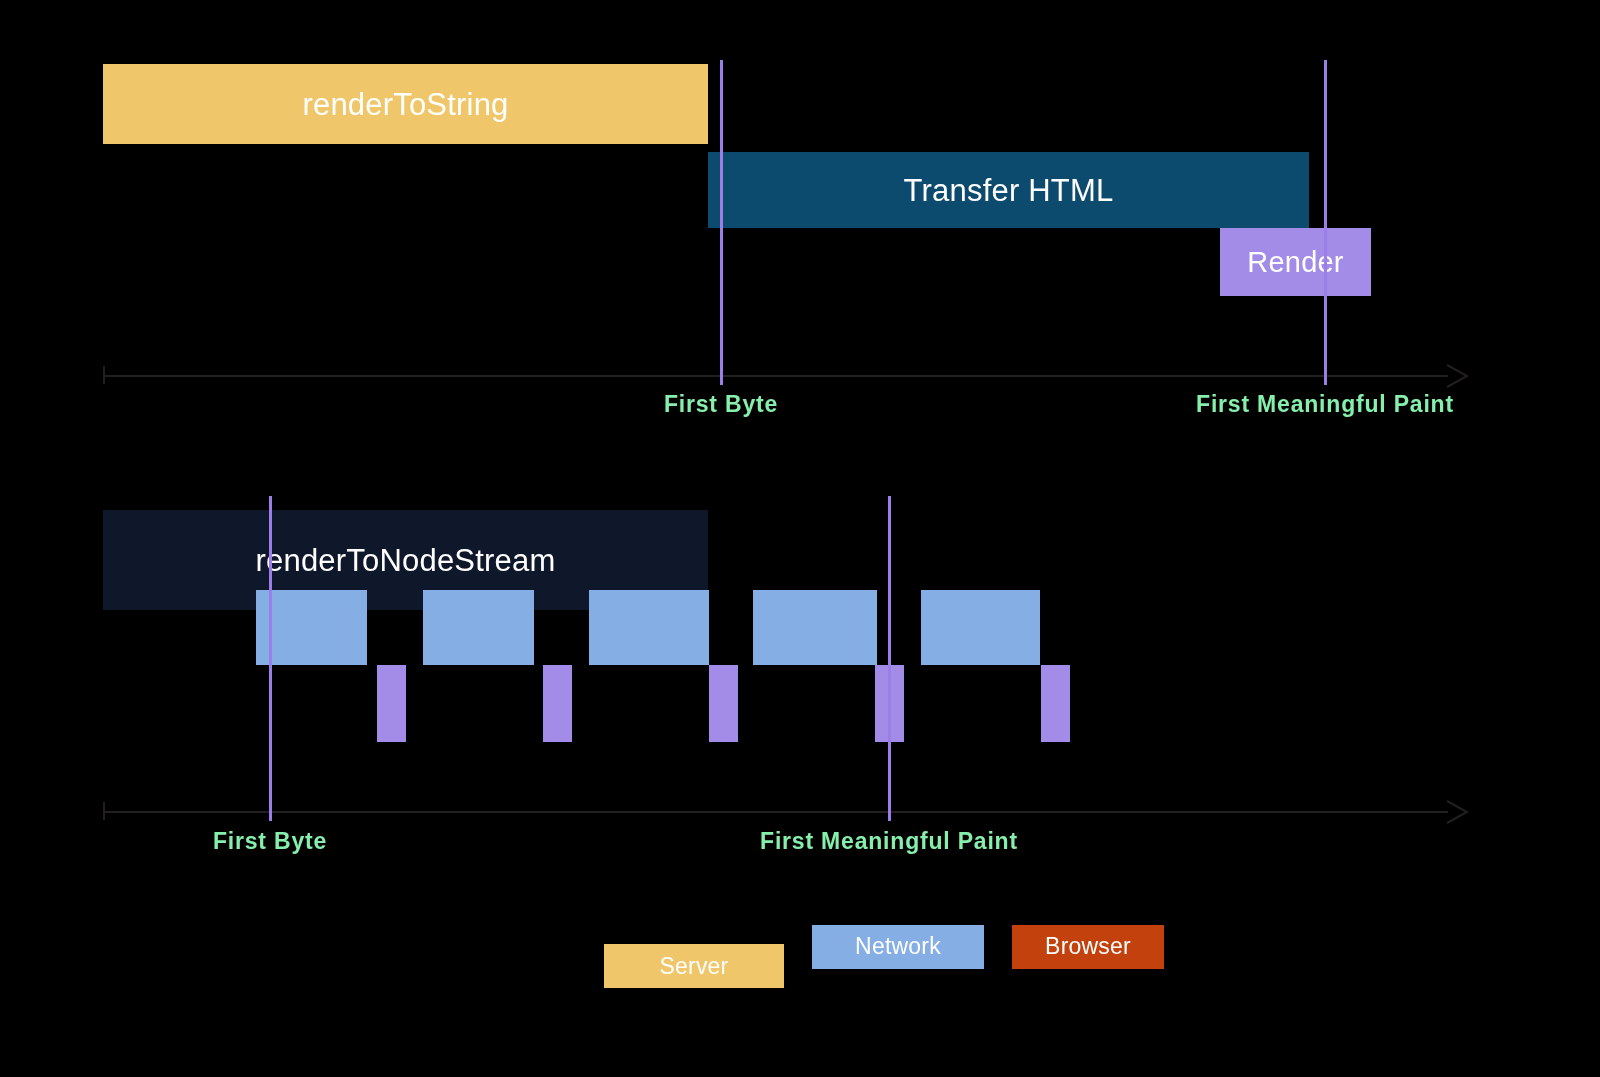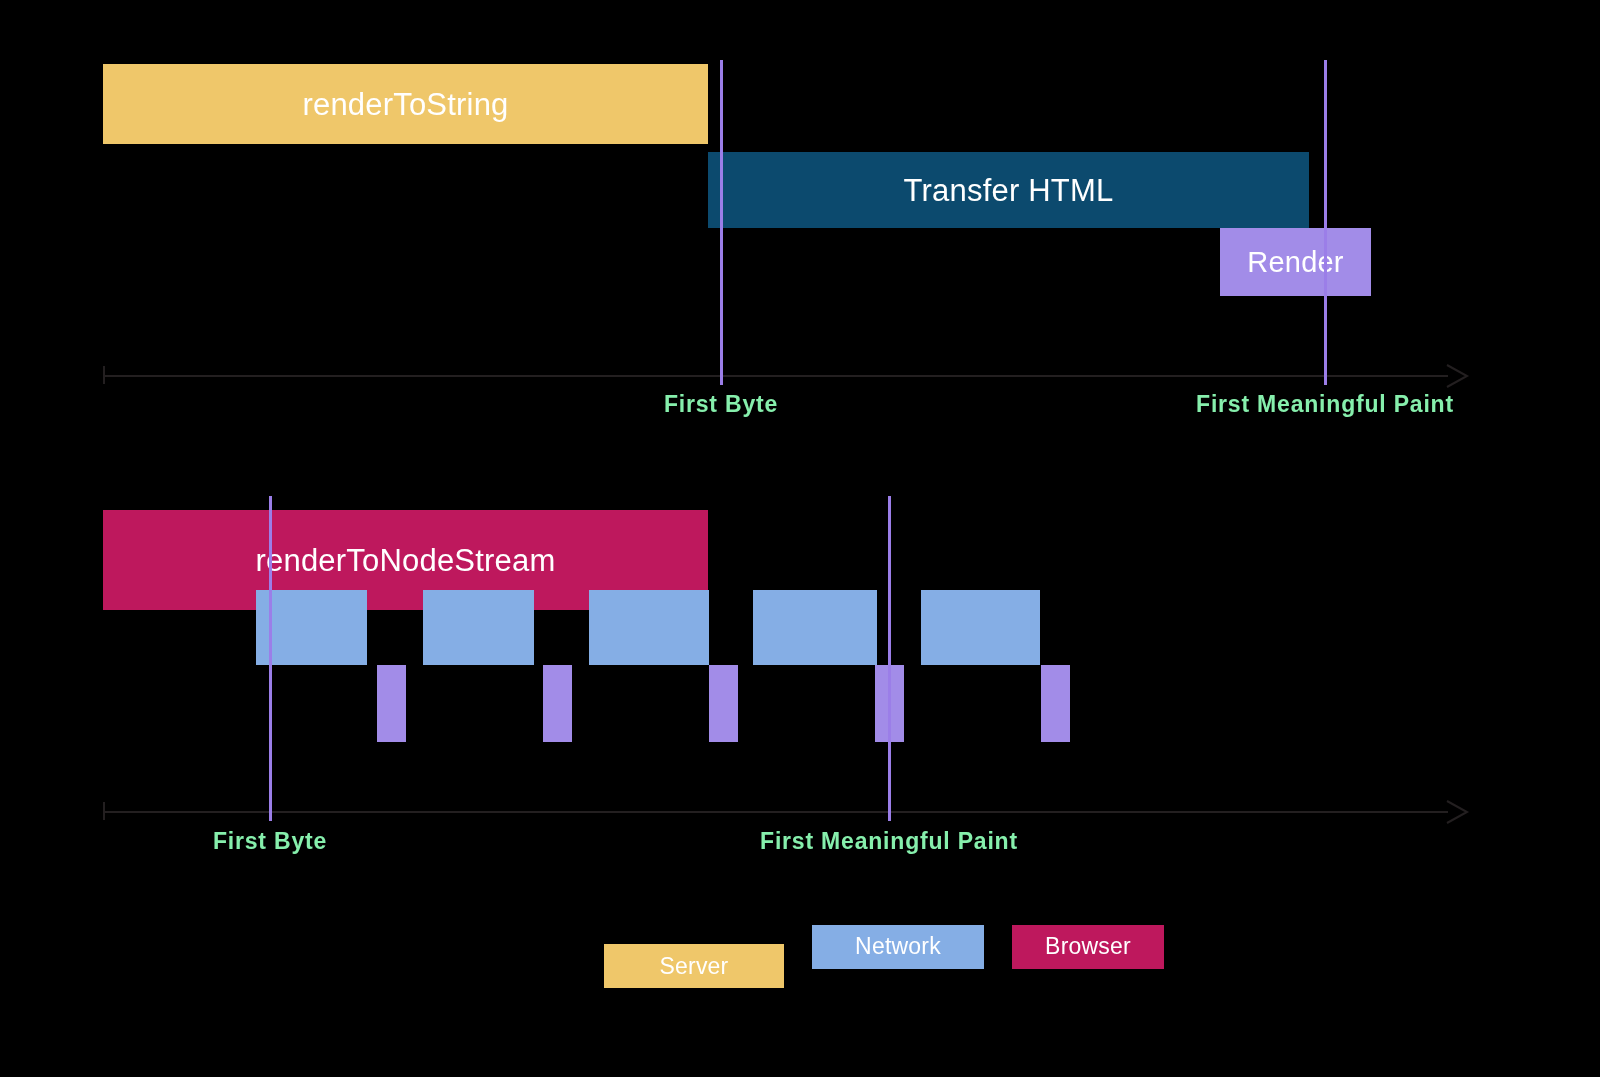--- a/index.html
+++ b/index.html
@@ -118,7 +118,7 @@
     </div>
 
   <div id="timeline-2">
-      <div class="bar" style="left: 103px; top: 510px; width: 605px; height: 100px; background: #be185d;">
+      <div class="bar" style="left: 103px; top: 510px; width: 605px; height: 100px; background: #0f172a;">
         <span class="bar-label">renderToNodeStream</span>
       </div>
       <div class="bar" style="left: 256px; top: 590px; width: 111px; height: 75px; background: rgb(133, 174, 229);"></div>

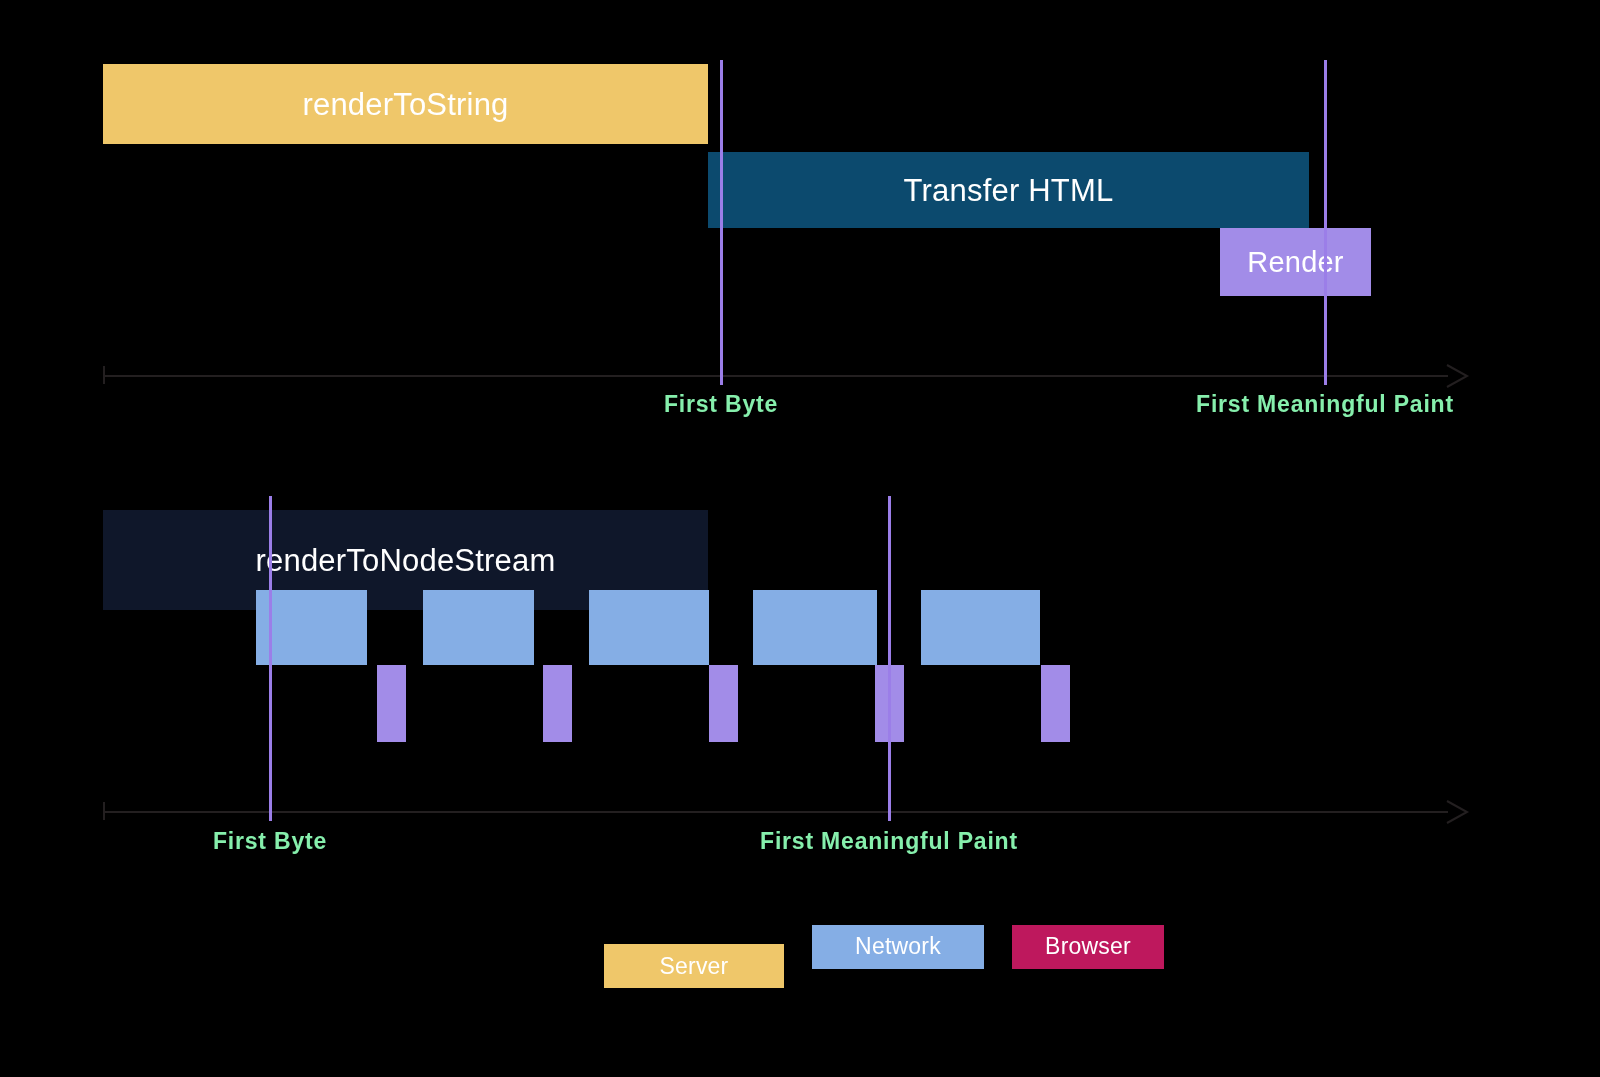--- a/index.html
+++ b/index.html
@@ -151,7 +151,7 @@
         <span>Network</span>
       </div>
       <div class="legend-gap"></div>
-      <div class="legend-item" style="width: 152px; background: #be185d;">
+      <div class="legend-item" style="width: 152px; background: #c2410c;">
         <span>Browser</span>
       </div>
     </div>

